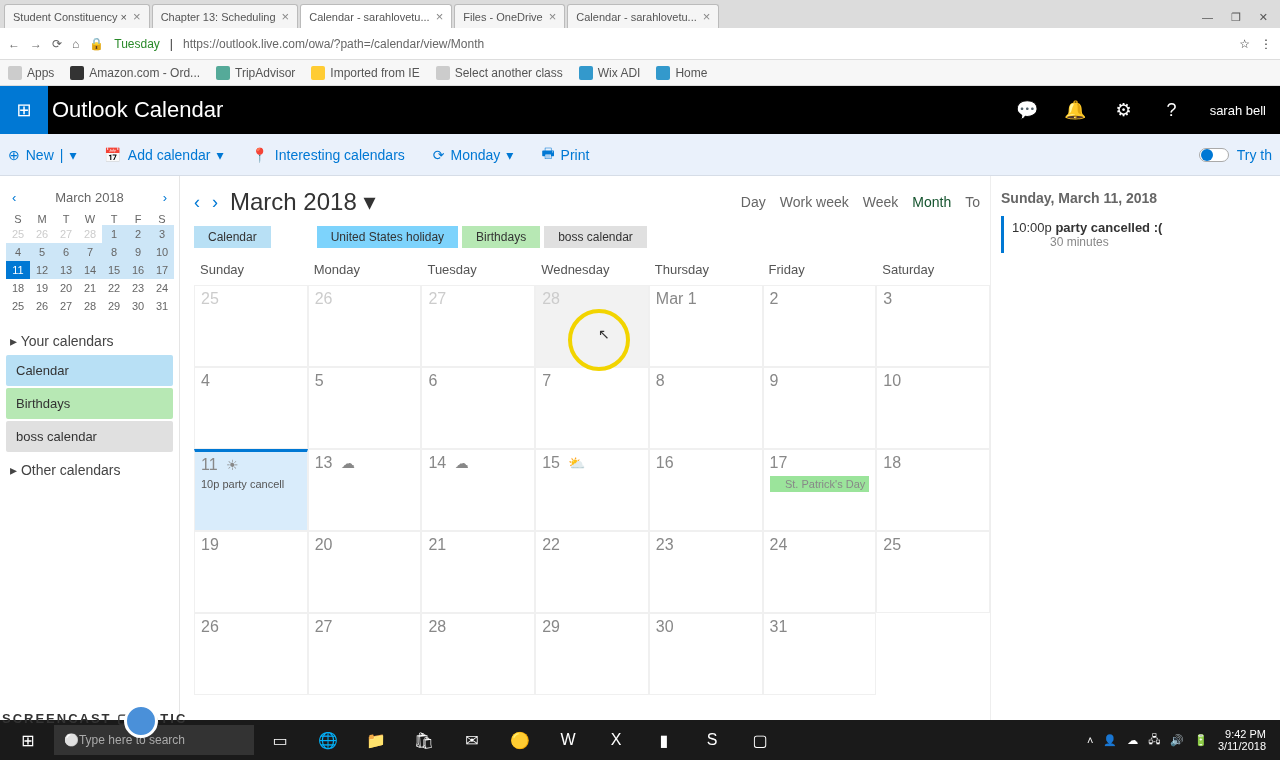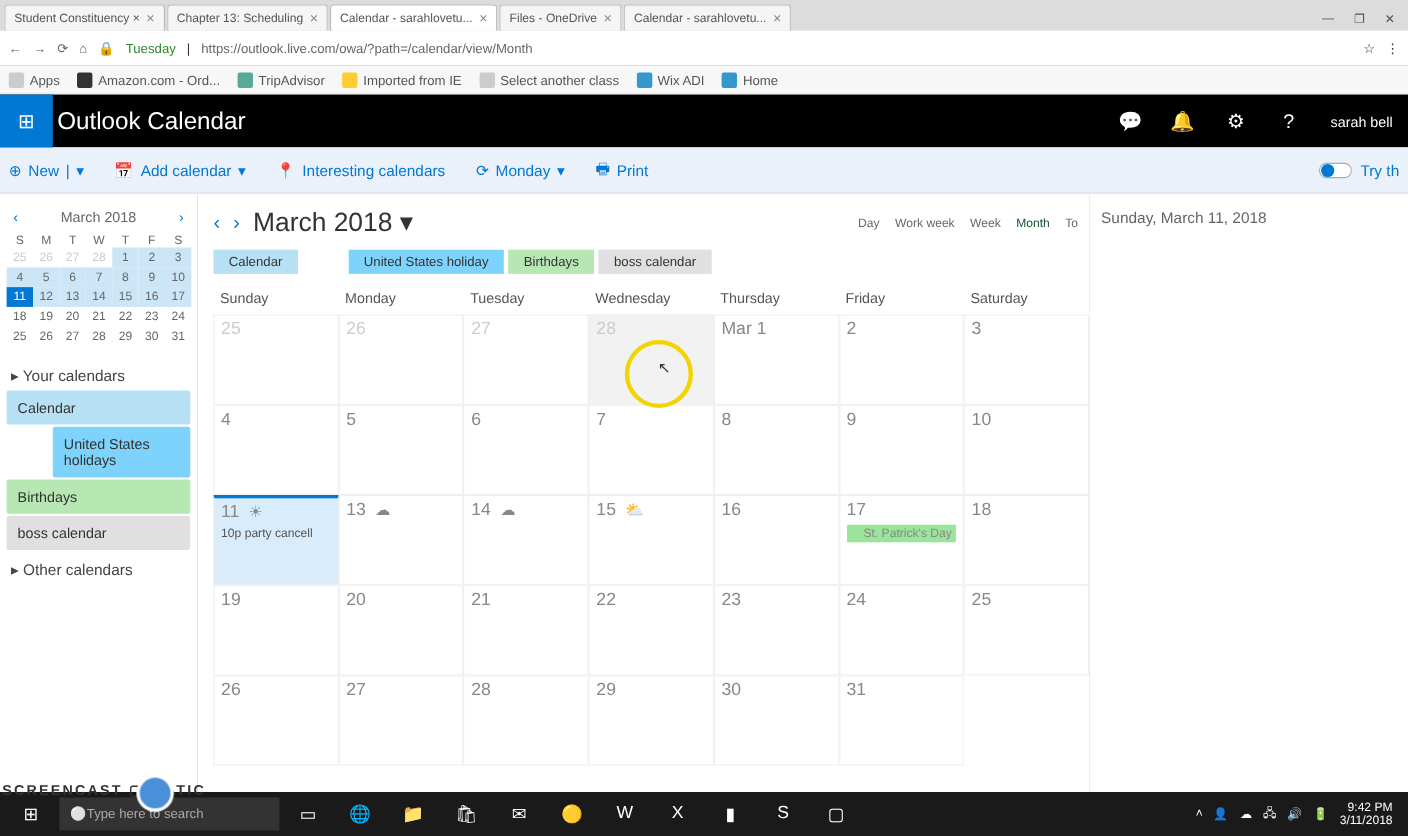--- a/index.html
+++ b/index.html
@@ -64,7 +64,7 @@
 .month-nav { display: flex; align-items: center; gap: 12px; padding: 4px 0 10px; }
 .month-nav .arr { color: #0078d4; font-size: 18px; cursor: pointer; }
 .month-title { font-size: 24px; color: #333; font-weight: 400; }
-.views { margin-left: auto; display: flex; gap: 14px; font-size: 11px; color: #666; padding-right: 10px; }
+.views { margin-left: auto; display: flex; gap: 14px; font-size: 14px; color: #666; padding-right: 10px; }
 .views .on { color: #14532d; }
 
 .cal-chips { display: flex; gap: 4px; padding-bottom: 6px; }

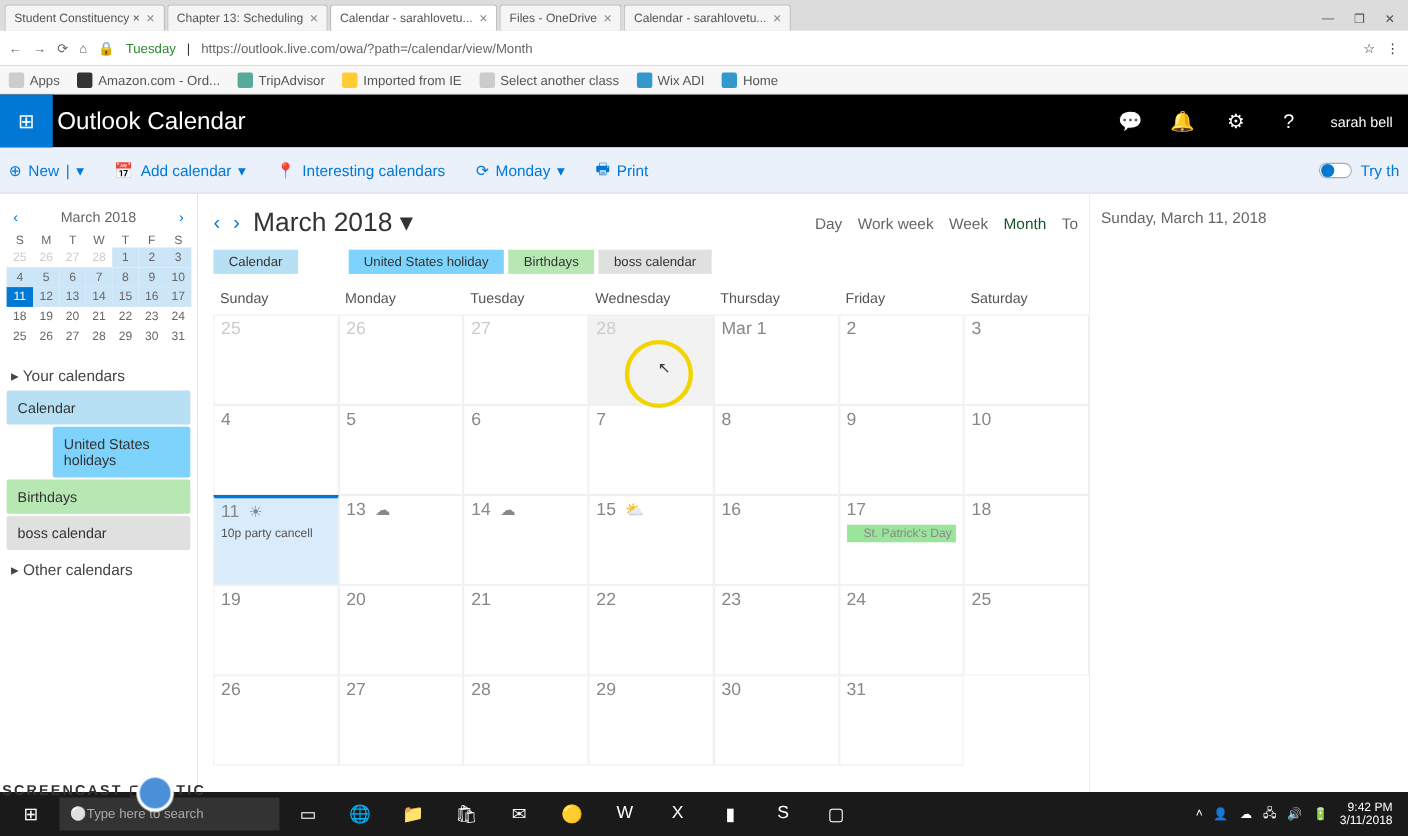--- a/index.html
+++ b/index.html
@@ -83,7 +83,7 @@
 .evt-green { background: #9be49b; font-size: 11px; padding: 2px 4px; margin-top: 4px; text-align: right; }
 
 .agenda { width: 290px; border-left: 1px solid #eee; padding: 14px 10px; }
-.agenda-date { font-size: 14px; color: #666; margin-bottom: 10px; }
+.agenda-date { font-size: 14px; color: #666; margin-bottom: 10px; font-weight: bold; }
 .agenda-item { border-left: 3px solid #0078d4; padding: 4px 8px; font-size: 13px; }
 .agenda-item .t1 { color: #333; }
 .agenda-item .t2 { color: #888; font-size: 12px; padding-left: 38px; }

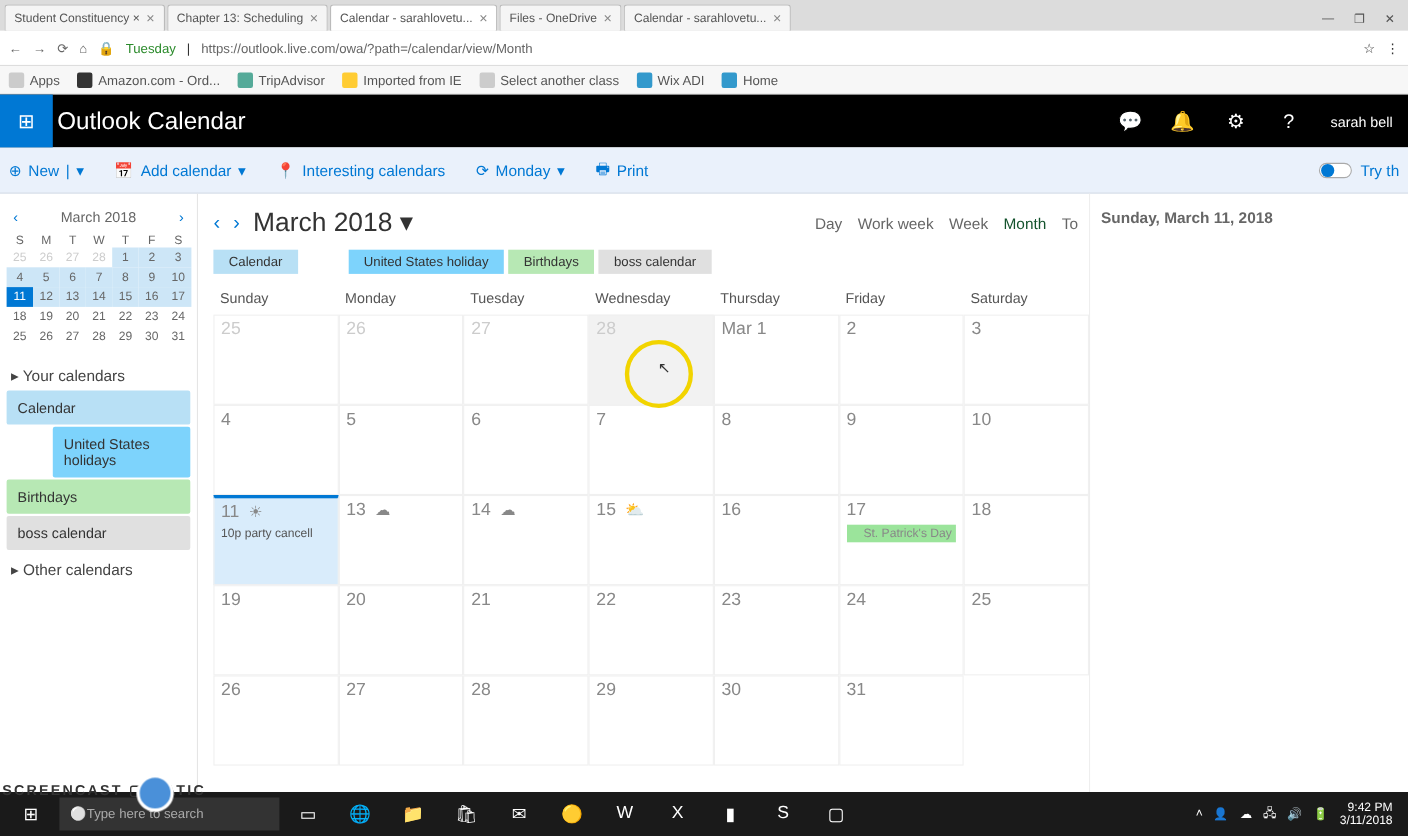--- a/index.html
+++ b/index.html
@@ -355,6 +355,10 @@
 
     <div class="agenda">
       <div class="agenda-date">Sunday, March 11, 2018</div>
+      <div class="agenda-item">
+        <div class="t1"><span>10:00p</span> <b>party cancelled :(</b></div>
+        <div class="t2">30 minutes</div>
+      </div>
     </div>
   </div>
 </div>

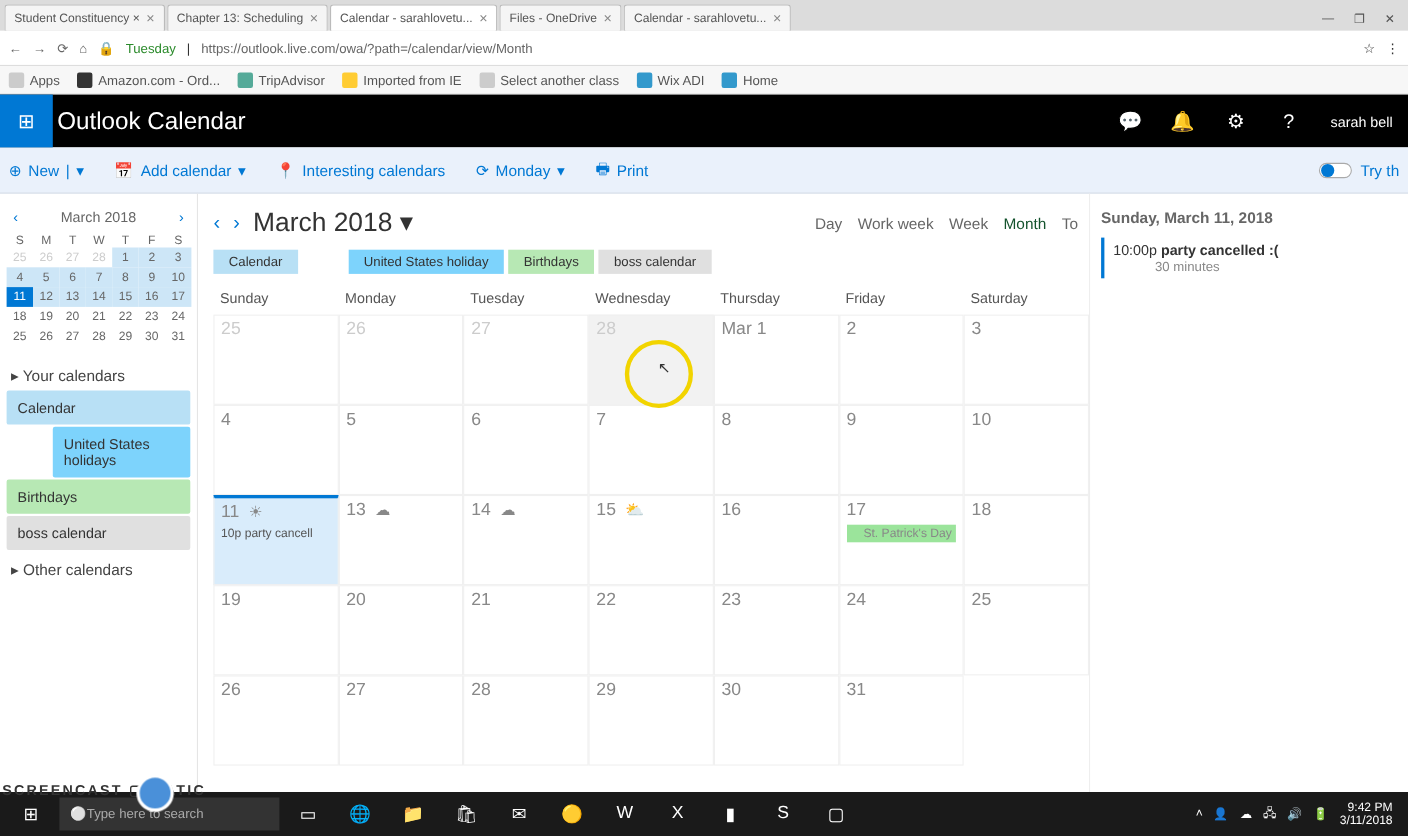--- a/index.html
+++ b/index.html
@@ -279,7 +279,6 @@
     <div class="cals-header">▸ <span>Your calendars</span></div>
     <div id="cal-list">
         <div class="cal-item cal-blue">Calendar</div>
-        <div class="cal-item cal-teal">United States holidays</div>
         <div class="cal-item cal-green">Birthdays</div>
         <div class="cal-item cal-gray">boss calendar</div>
       </div>

